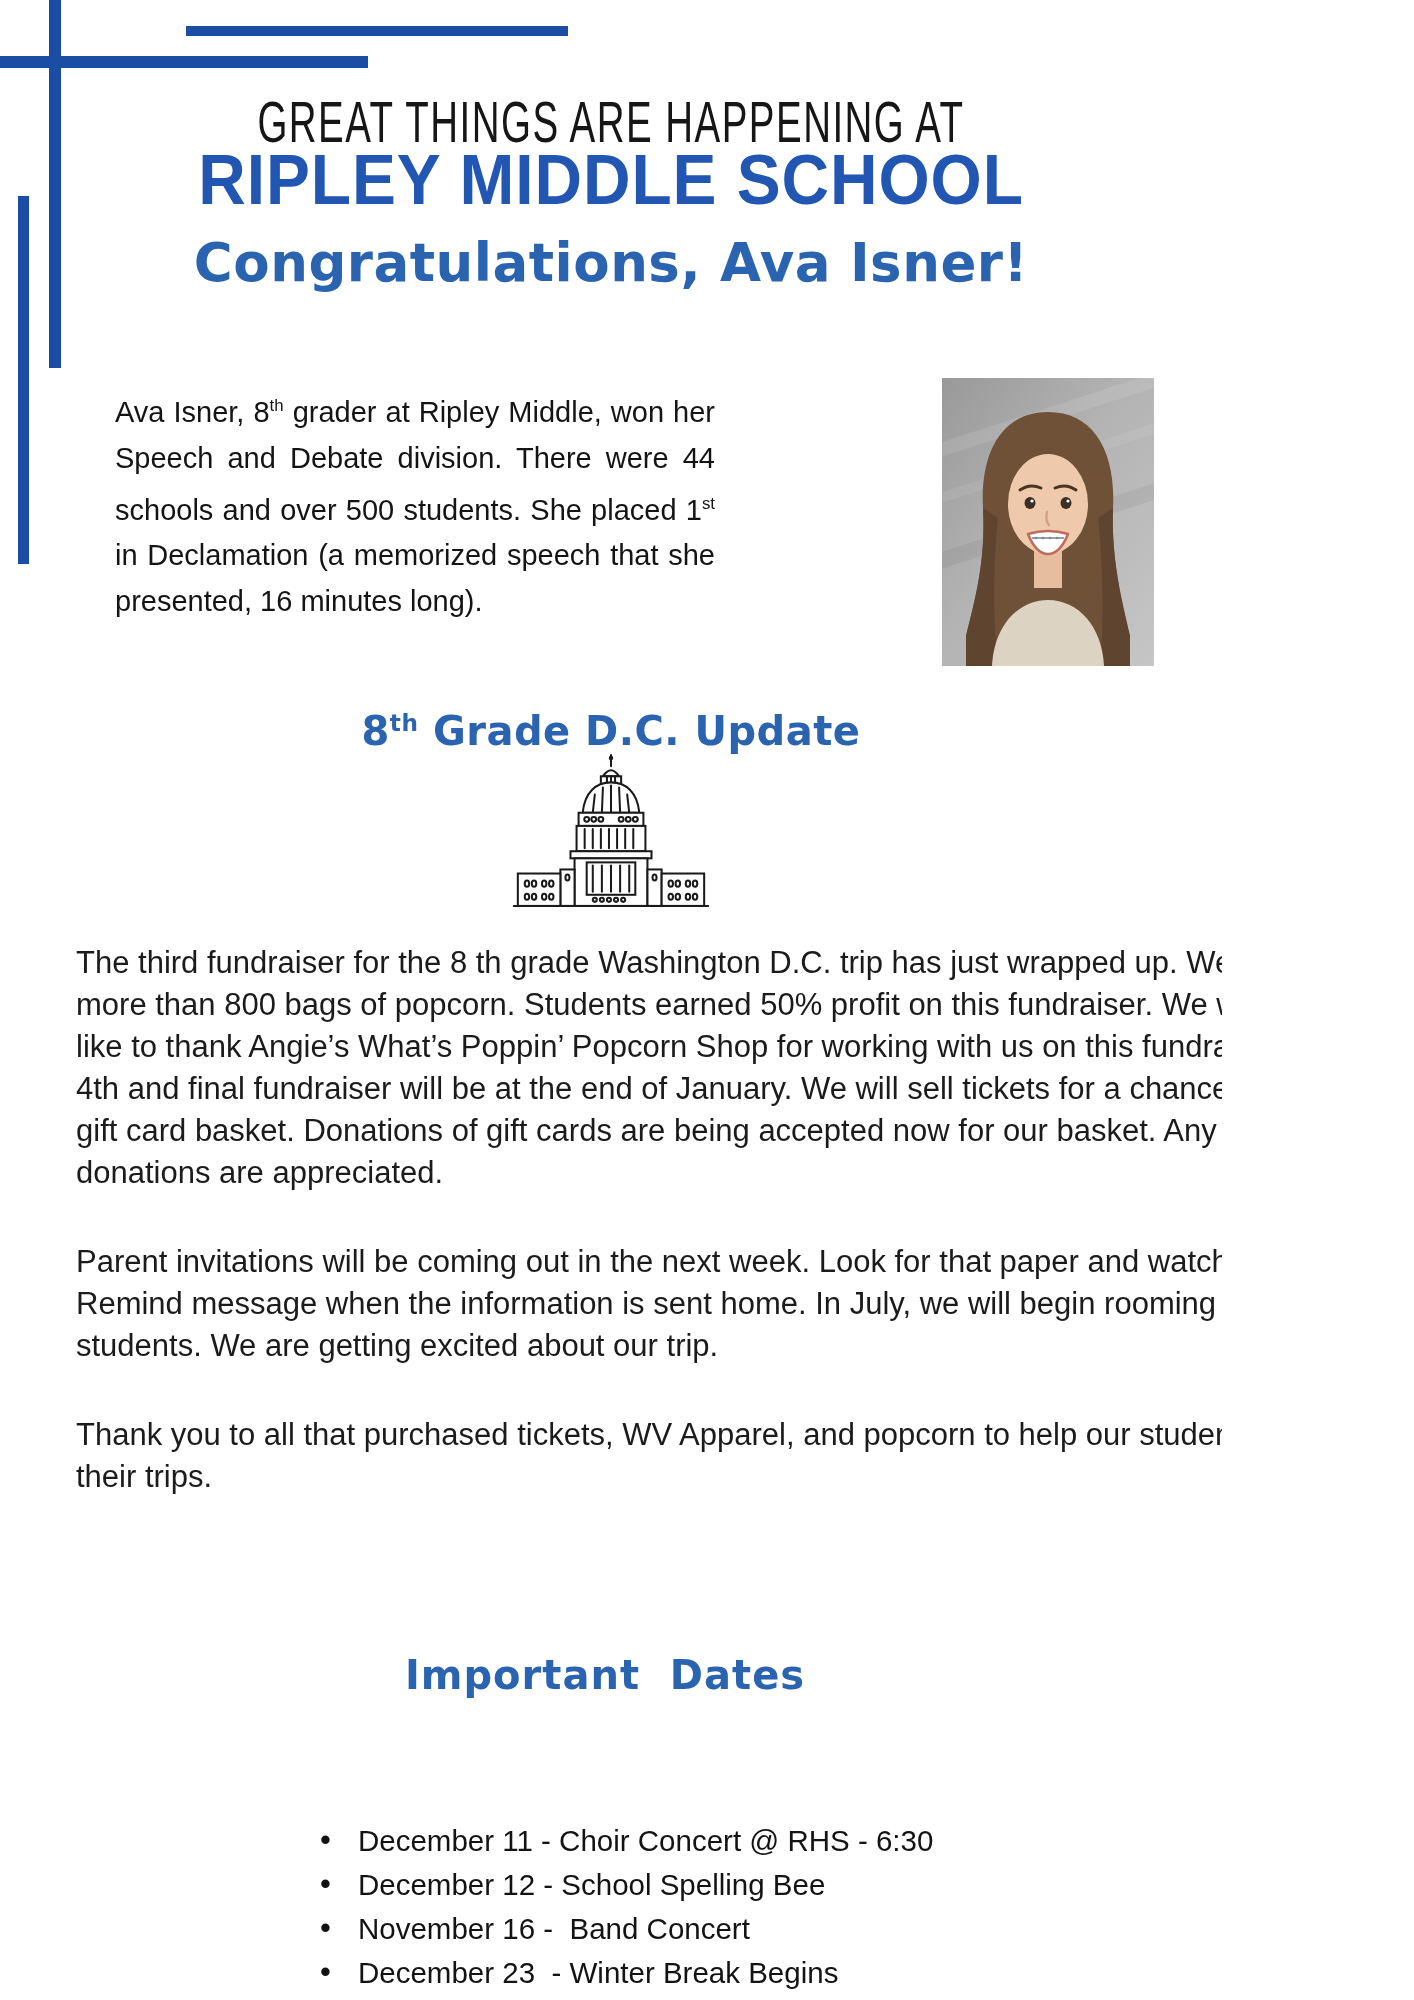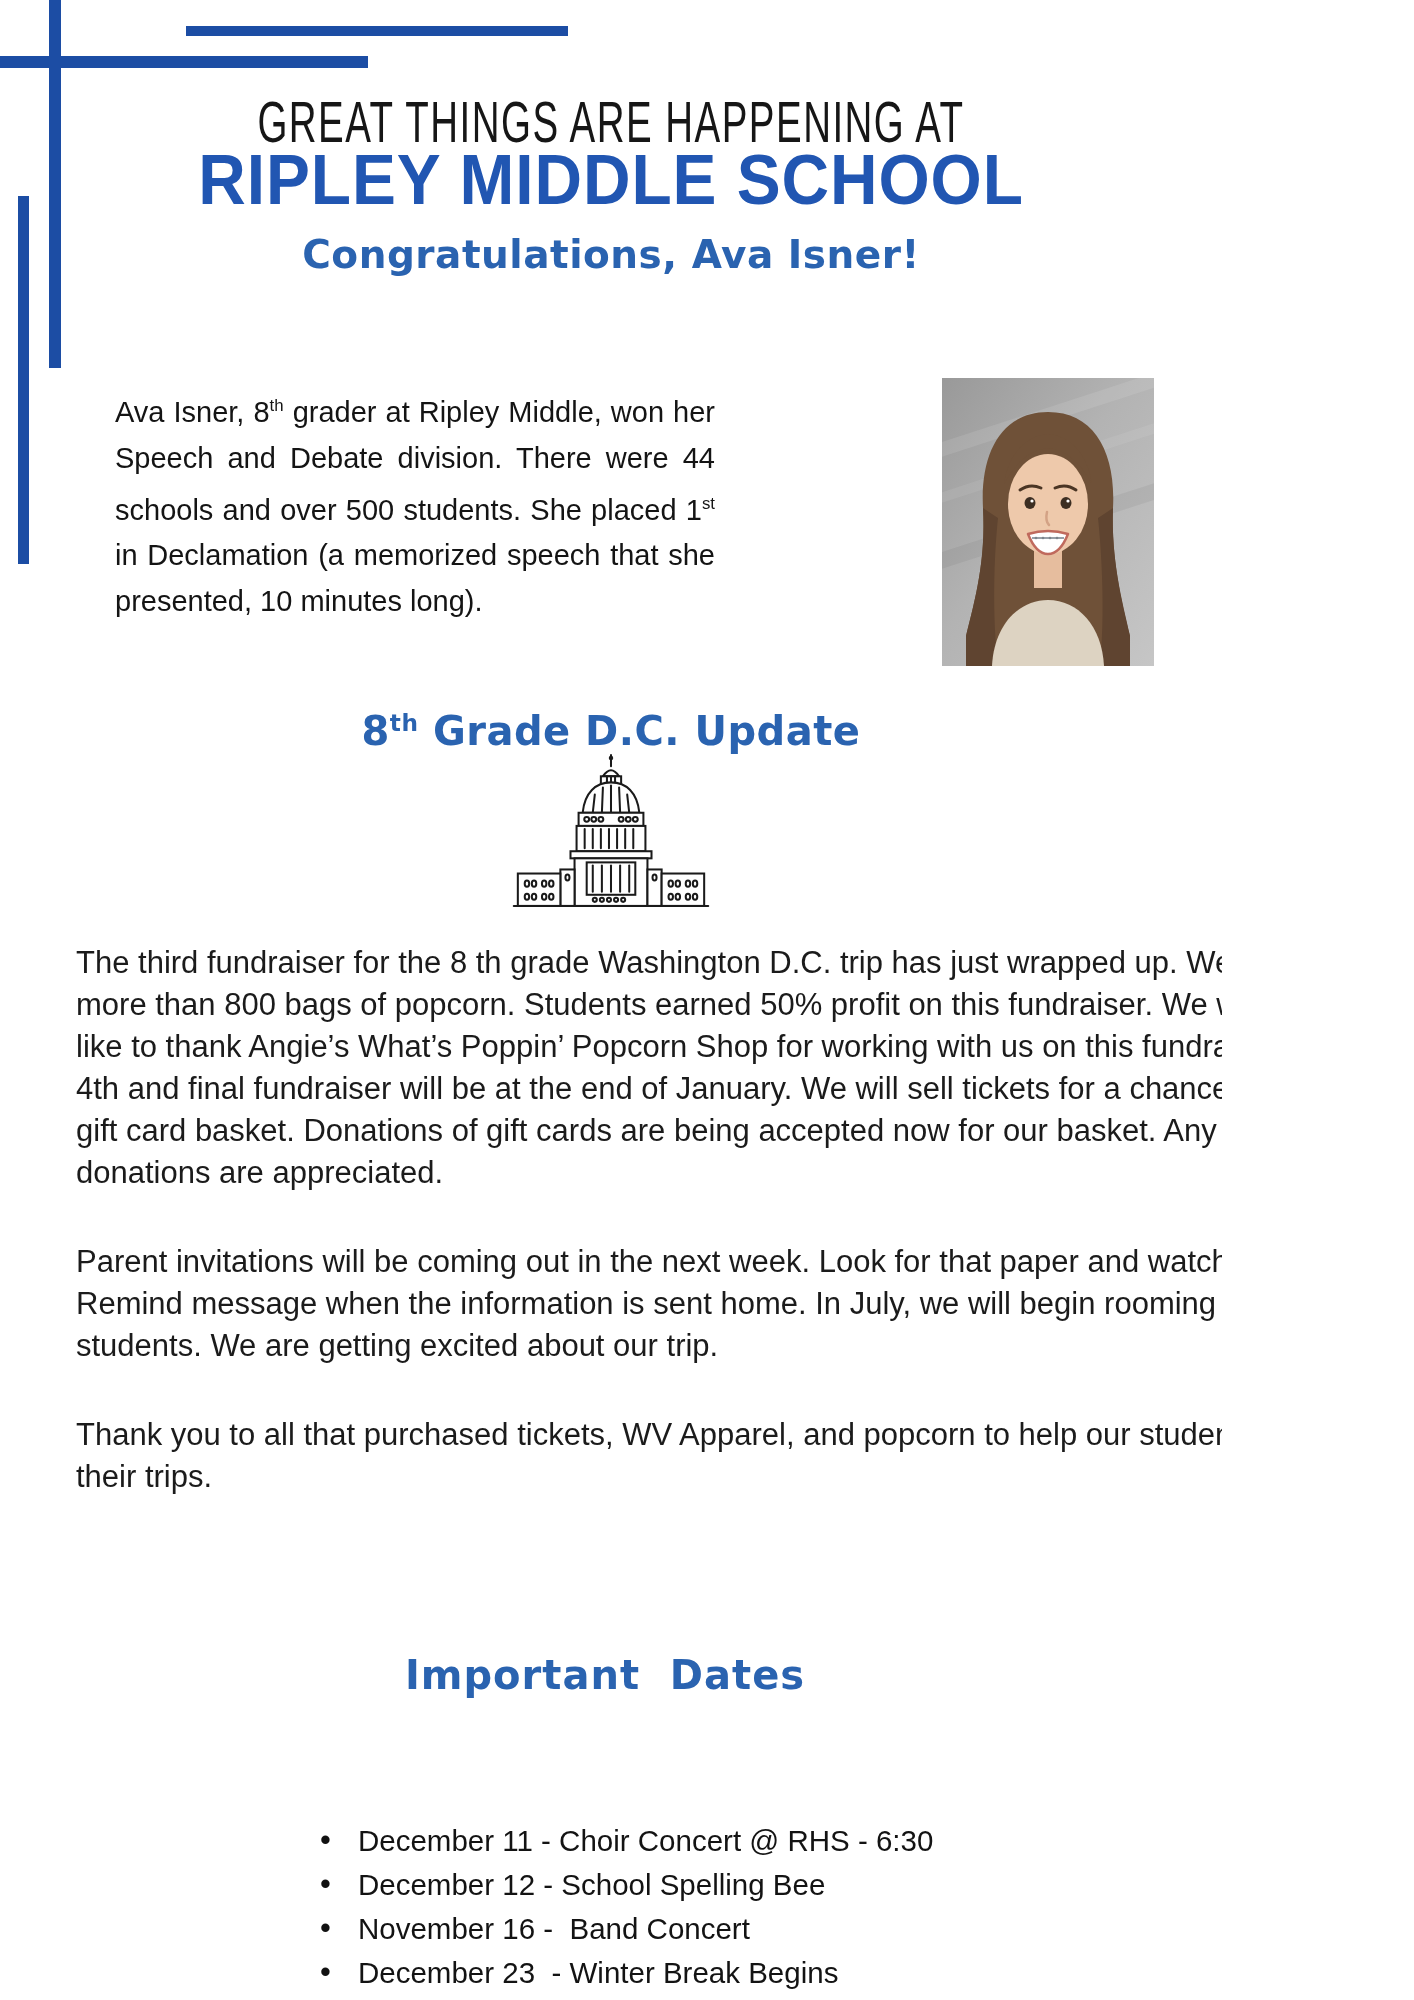--- a/index.html
+++ b/index.html
@@ -37,7 +37,7 @@
     position:absolute; left:0; right:0; top:232px;
     text-align:center; white-space:pre-wrap;
     font-family:"DejaVu Sans", sans-serif;
-    font-size:39px; font-weight:700; letter-spacing:0.5px; color:#2a63b0;
+    font-size:53px; font-weight:700; letter-spacing:0.5px; color:#2a63b0;
   }
 
   

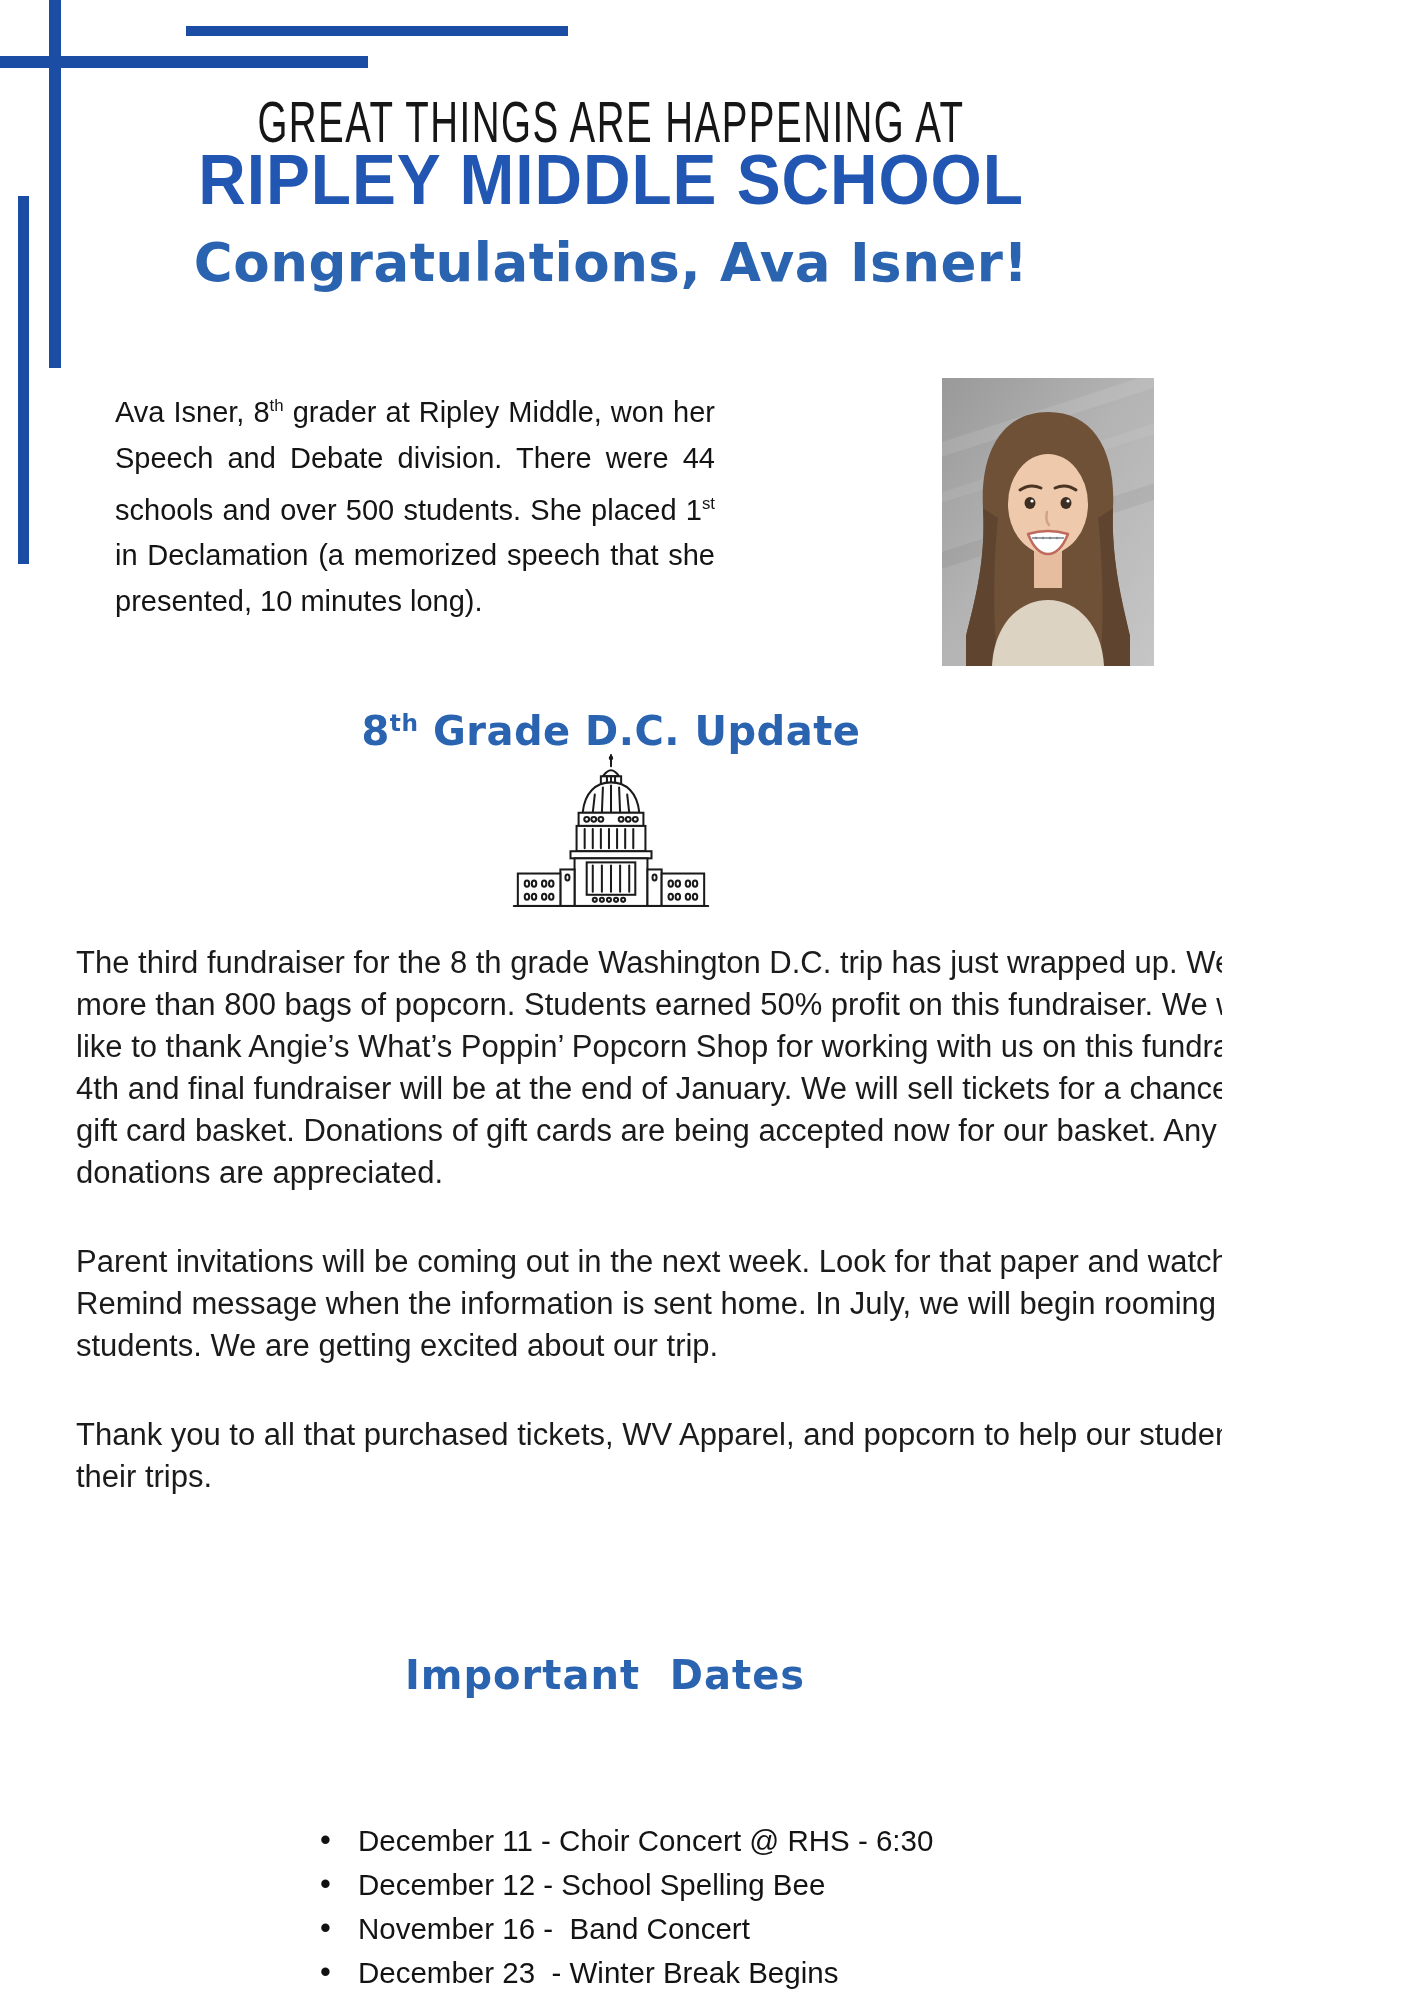--- a/index.html
+++ b/index.html
@@ -106,7 +106,7 @@
   <div class="title">RIPLEY MIDDLE SCHOOL</div>
   <div class="congrats">Congratulations, Ava Isner!</div>
 
-  <div class="feature-text"><span>Ava Isner, 8</span><sup>th</sup><span> grader at Ripley Middle, won her Speech and Debate division. There were 44 schools and over 500 students. She placed 1</span><sup>st</sup><span> in Declamation (a memorized speech that she presented, 10 minutes long).</span></div>
+  <div class="feature-text"><span>Ava Isner, 8</span><sup>th</sup><span> grader at Ripley Middle, won her Speech and Debate division. There were 44 schools and over 500 students. She placed 1</span><sup>st</sup><span> in Declamation (a memorized speech that she presented, 16 minutes long).</span></div>
 
   <svg class="photo" viewBox="0 0 212 288" xmlns="http://www.w3.org/2000/svg">
     <defs>

